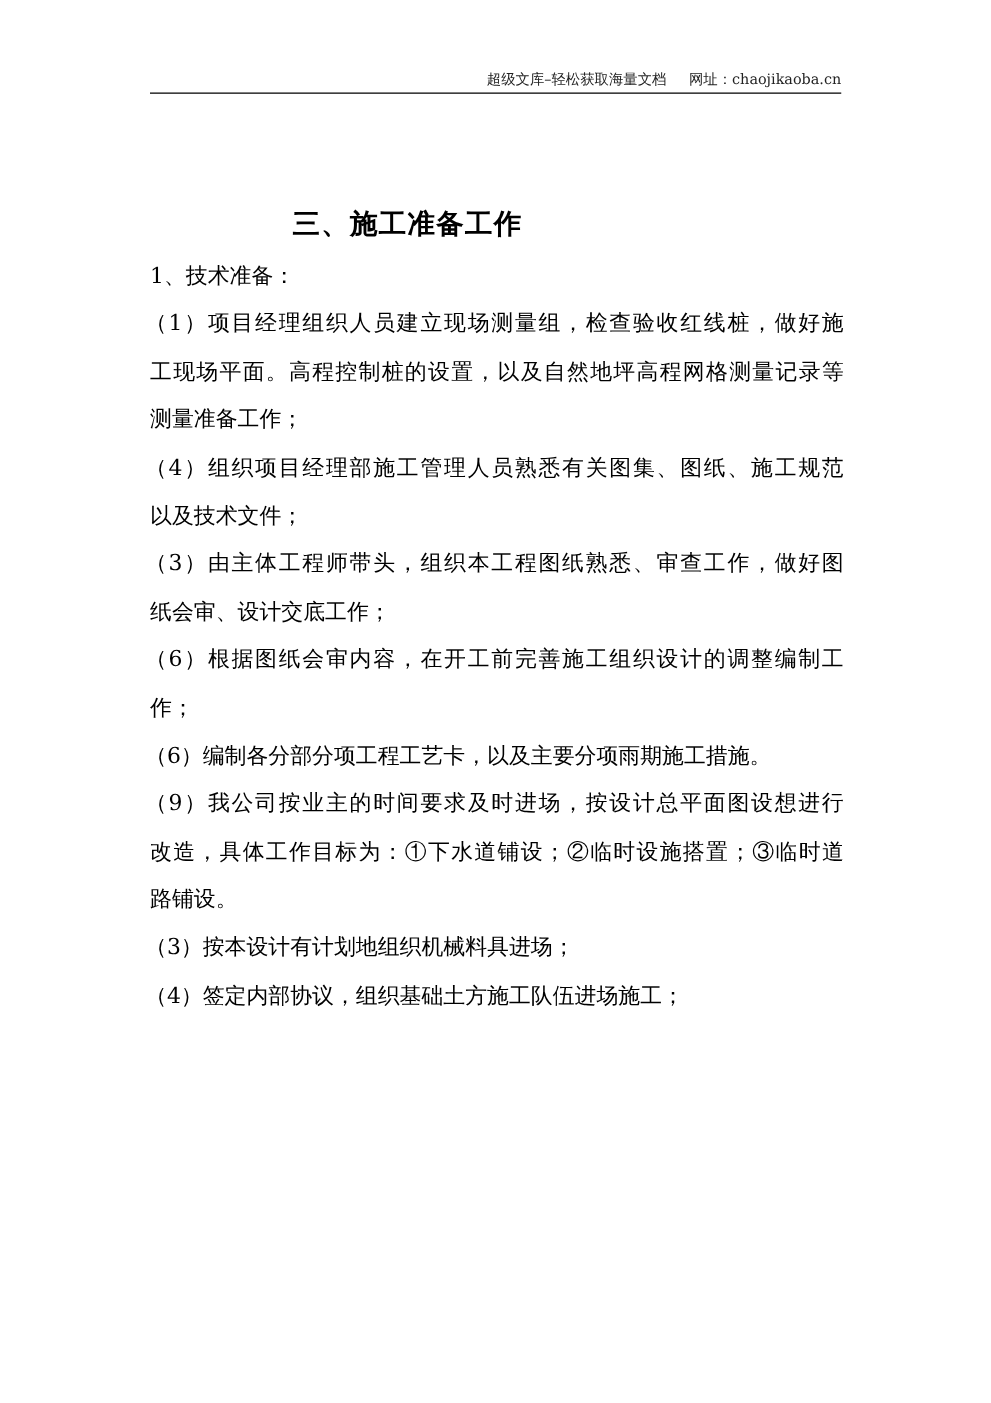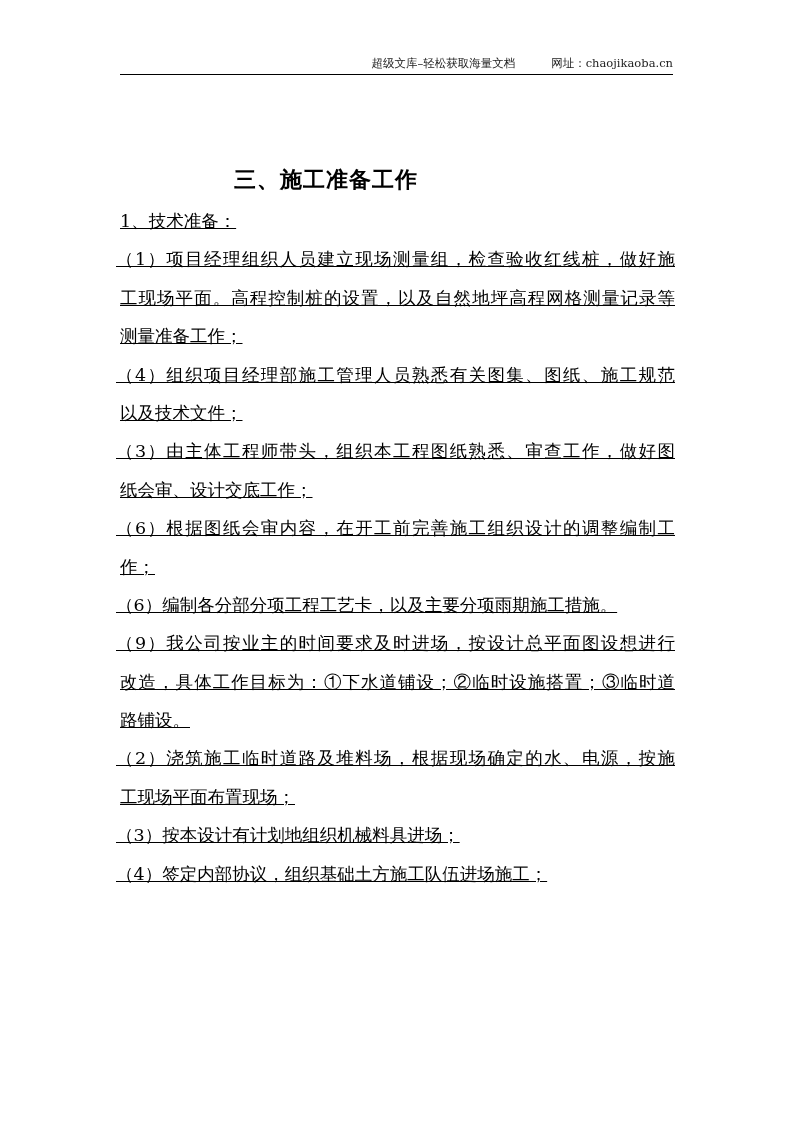--- a/index.html
+++ b/index.html
@@ -27,7 +27,7 @@
       line-height: 14px;
       color: #222222;
     }
-    .page-header .site-name { margin-right: 36px; }
+    .page-header .site-name { margin-right: 18px; }
     .title {
       position: absolute;
       left: 0;

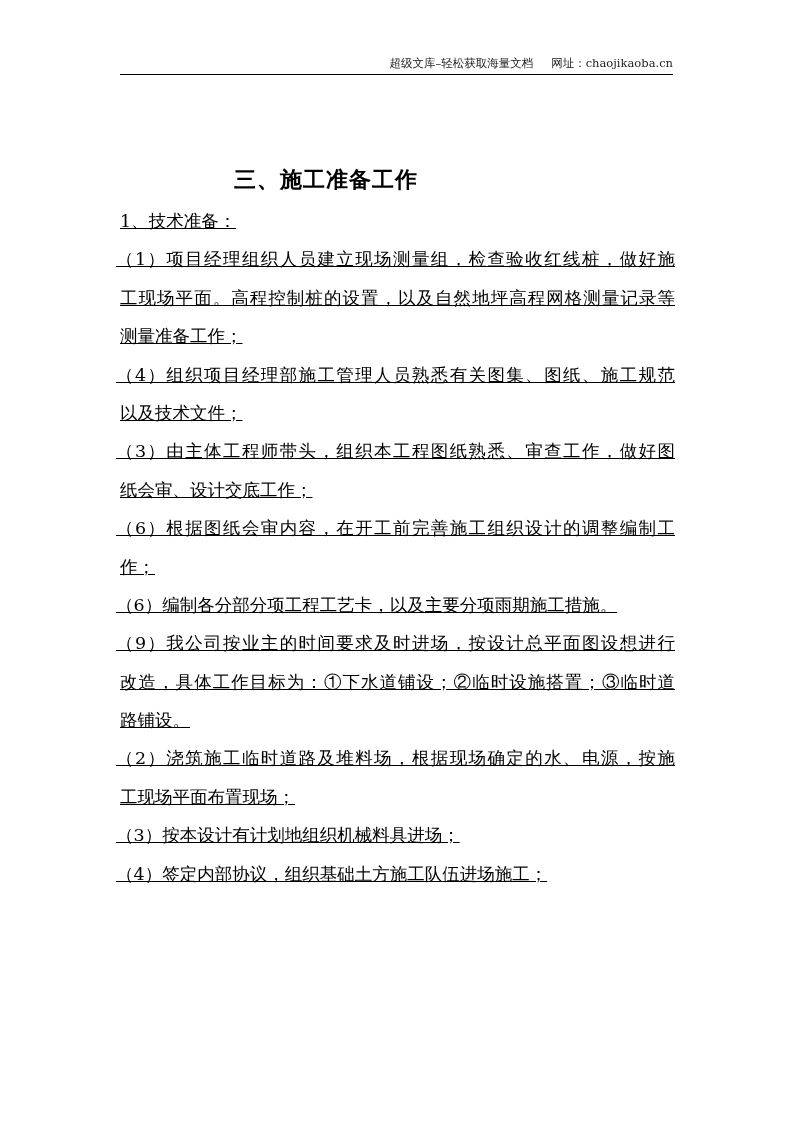--- a/index.html
+++ b/index.html
@@ -50,7 +50,6 @@
     .line {
       white-space: nowrap;
       height: 38.4px;
-      text-decoration: underline;
     }
     .line.justify {
       text-align: justify;

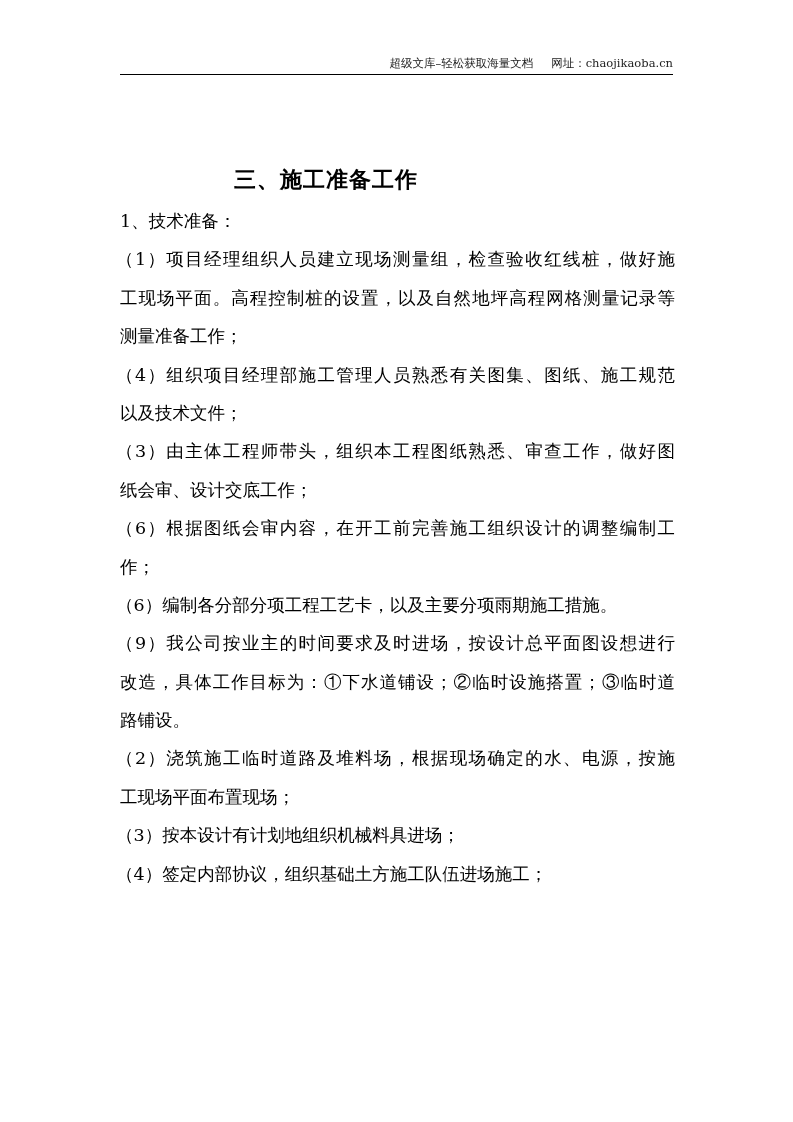--- a/index.html
+++ b/index.html
@@ -103,10 +103,6 @@
     <div class="line">路铺设。</div>
   </div>
 
-  <div>
-    <div class="line justify item-start">（2）浇筑施工临时道路及堆料场，根据现场确定的水、电源，按施</div>
-    <div class="line">工现场平面布置现场；</div>
-  </div>
 
   <div>
     <div class="line item-start">（3）按本设计有计划地组织机械料具进场；</div>

